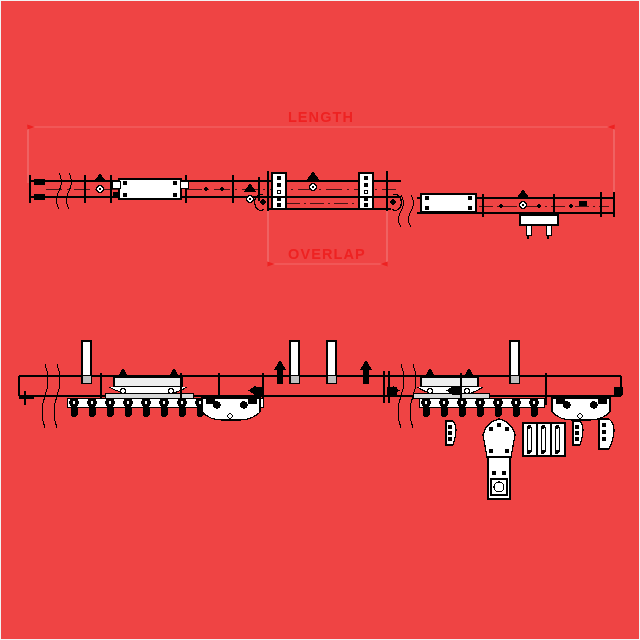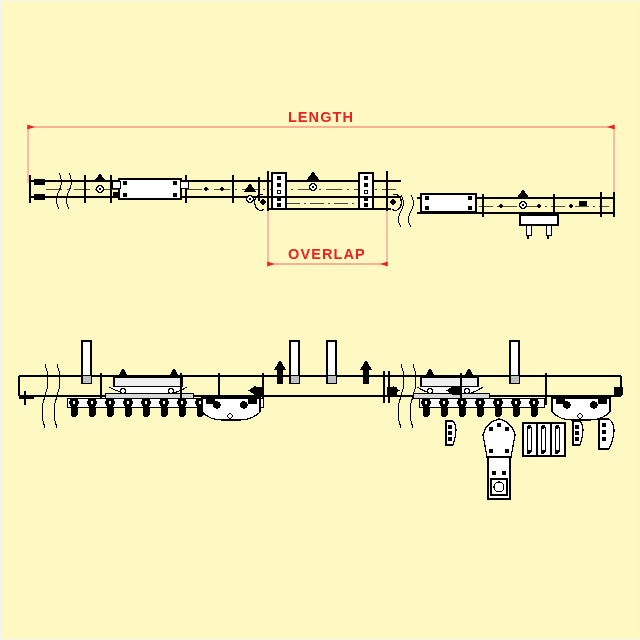--- a/index.html
+++ b/index.html
@@ -5,7 +5,7 @@
   html,body{margin:0;padding:0;background:#ffffff;}
   body{width:640px;height:640px;overflow:hidden;
        font-family:"Liberation Sans",sans-serif;}
-  #stage{position:relative;width:640px;height:640px;background:#fef9c3;
+  #stage{position:relative;width:640px;height:640px;background:#ef4444;
          box-sizing:border-box;border:1px solid #f2f2f2;}
   svg{display:block;}
   .dimtext{font-family:"Liberation Sans",sans-serif;font-size:14.5px;

